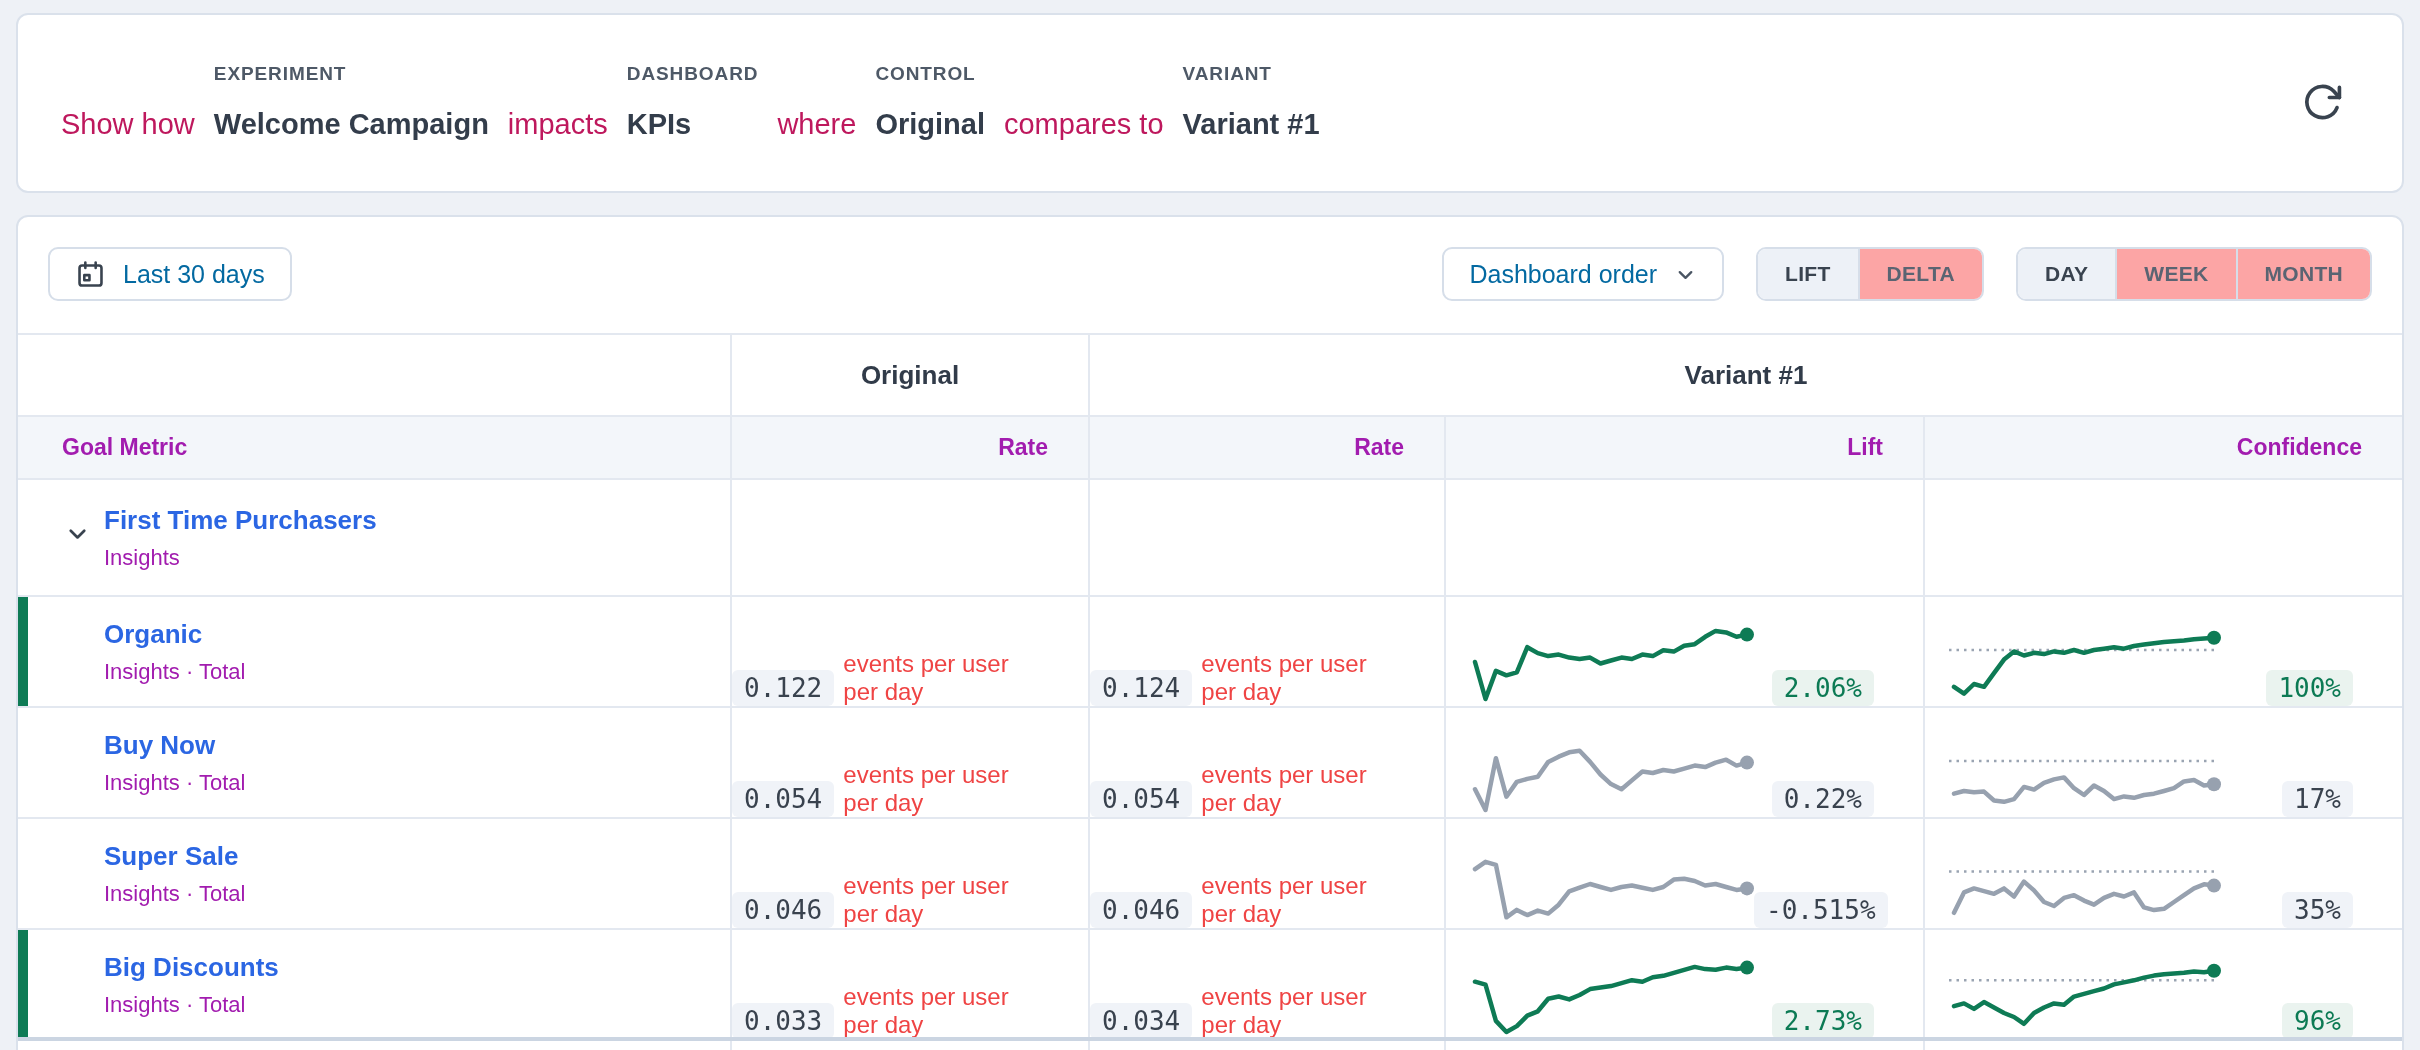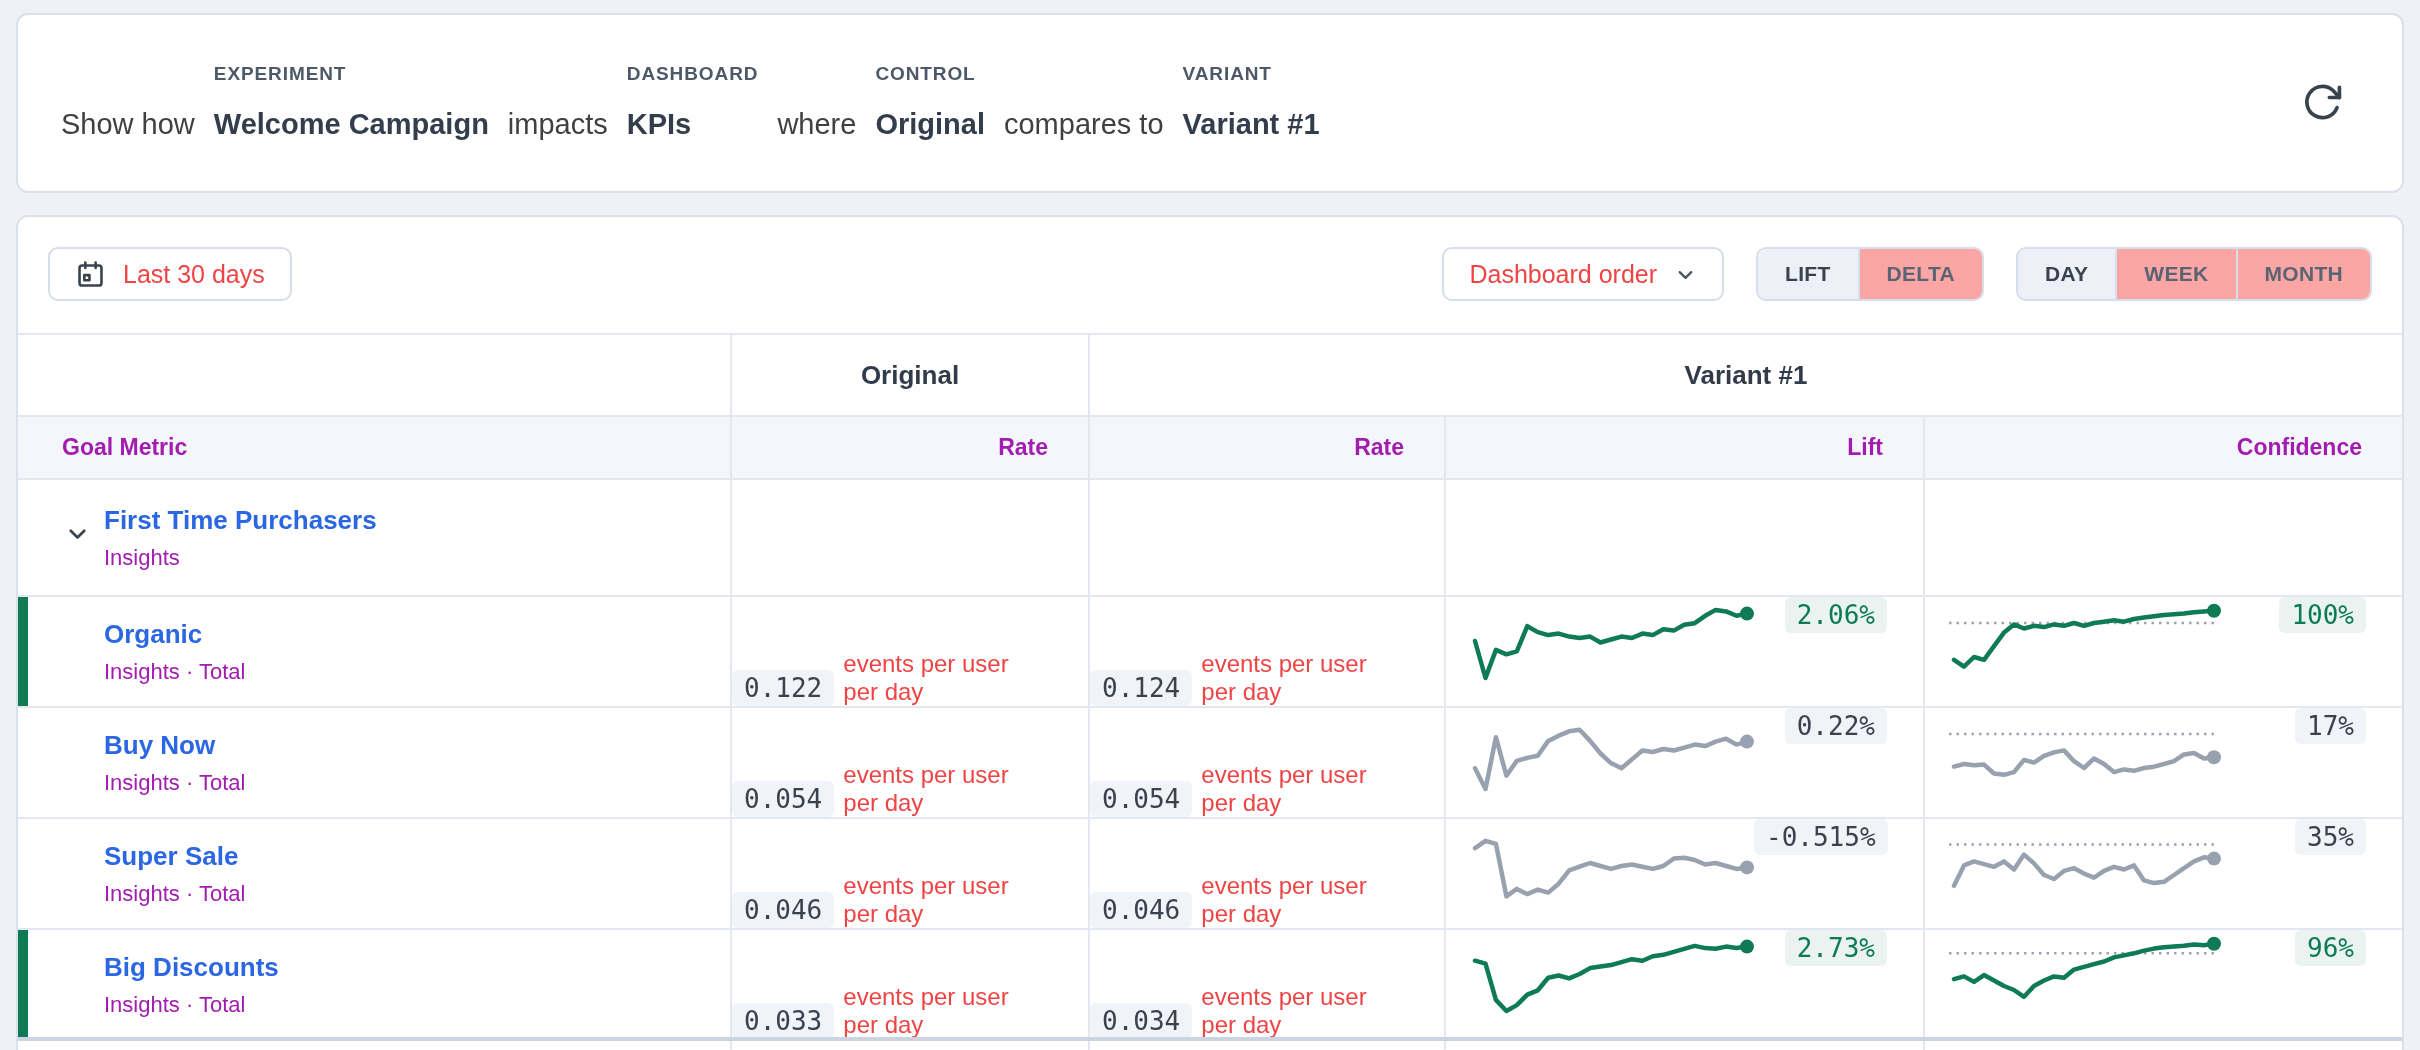--- a/index.html
+++ b/index.html
@@ -18,7 +18,7 @@
   .hterm{display:flex;flex-direction:column}
   .hlabel{font-size:19px;font-weight:700;letter-spacing:.9px;color:#4E5967;margin-bottom:24px;white-space:nowrap}
   .hvalue{font-size:29px;font-weight:700;color:#333D4B;line-height:1.05;white-space:nowrap}
-  .hconn{font-size:29px;font-weight:500;color:#404040;line-height:1.05;white-space:nowrap}
+  .hconn{font-size:29px;font-weight:500;color:#be185d;line-height:1.05;white-space:nowrap}
   .refresh-btn{background:none;border:none;padding:6px;cursor:pointer;display:flex}
   
   #main-card{margin-top:22px;height:920px;padding-top:30px;overflow:hidden}

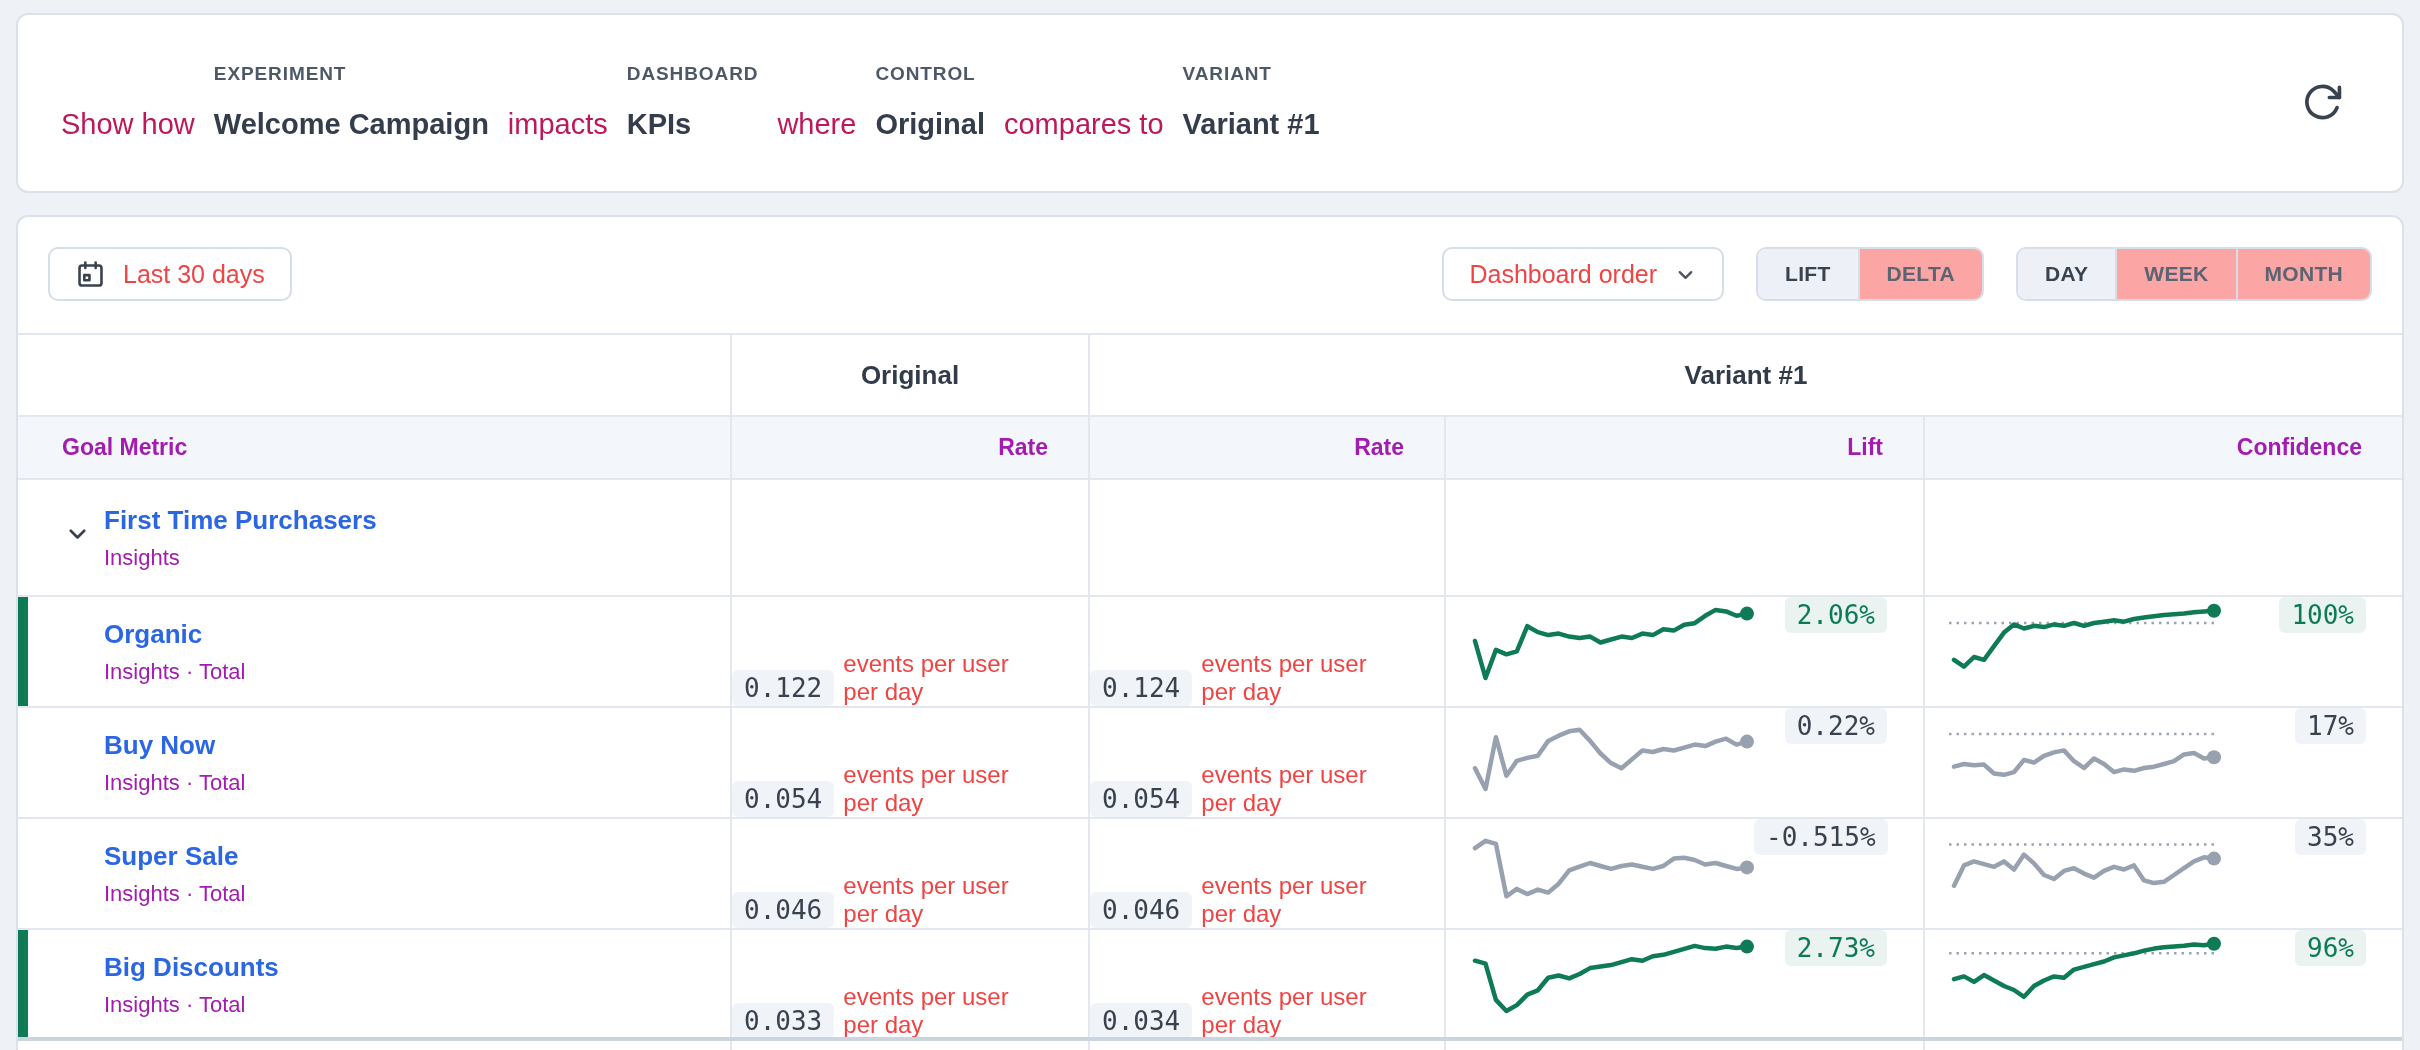--- a/index.html
+++ b/index.html
@@ -25,7 +25,7 @@
   .controls{display:flex;justify-content:space-between;align-items:center;height:54px;margin:0 30px 32px 30px}
   .controls-right{display:flex;gap:32px}
   .btn{display:flex;align-items:center;gap:17px;height:54px;border:2px solid #D6DEE9;border-radius:10px;
-       background:#fff;padding:0 25px;font-size:25px;color:#ef4444;box-sizing:border-box;cursor:pointer;
+       background:#fff;padding:0 25px;font-size:25px;color:#0369a1;box-sizing:border-box;cursor:pointer;
        font-family:"Liberation Sans",sans-serif}
   .seg{display:flex;border:2px solid #D6DEE9;border-radius:10px;overflow:hidden;height:54px;box-sizing:border-box;background:#fff}
   .seg-item{display:flex;align-items:center;padding:0 27px;font-size:21px;font-weight:700;color:#5A6472;

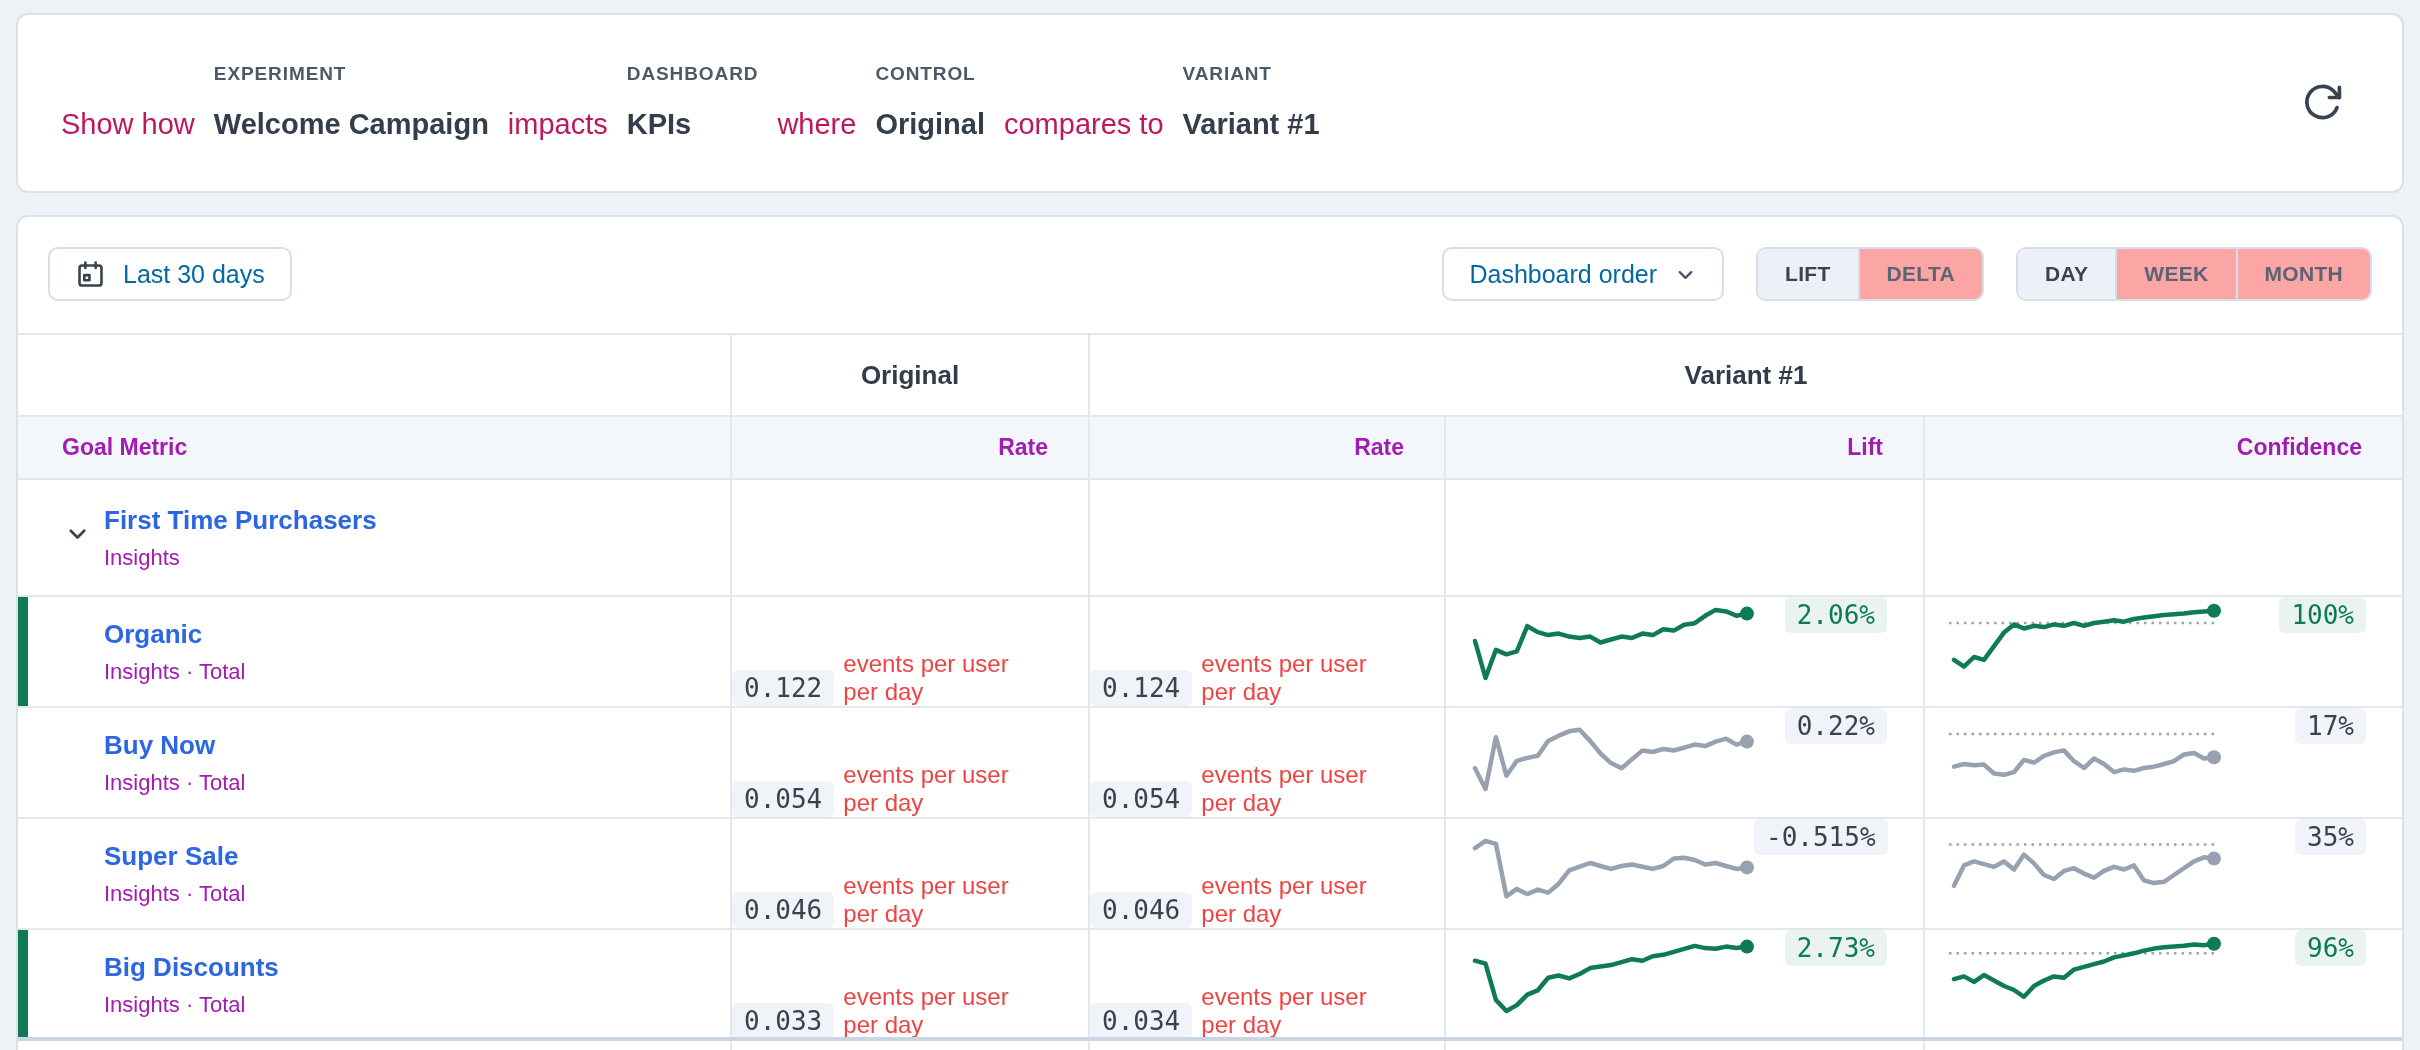--- a/index.html
+++ b/index.html
@@ -58,7 +58,7 @@
         border-radius:6px;background:#F0F3F8;color:#39424E;white-space:nowrap}
   .chip.positive{background:#EAF3EF;color:#0C7A54}
   .rate-unit{font-size:24px;color:#ef4444}
-  .c-spark{display:flex;align-items:flex-start;justify-content:space-between;padding:0 36px 0 22px}
+  .c-spark{display:flex;align-items:flex-end;justify-content:space-between;padding:0 49px 0 22px}
   .c-spark svg{flex:none}
   .icon{display:flex;flex:none}
 </style>

